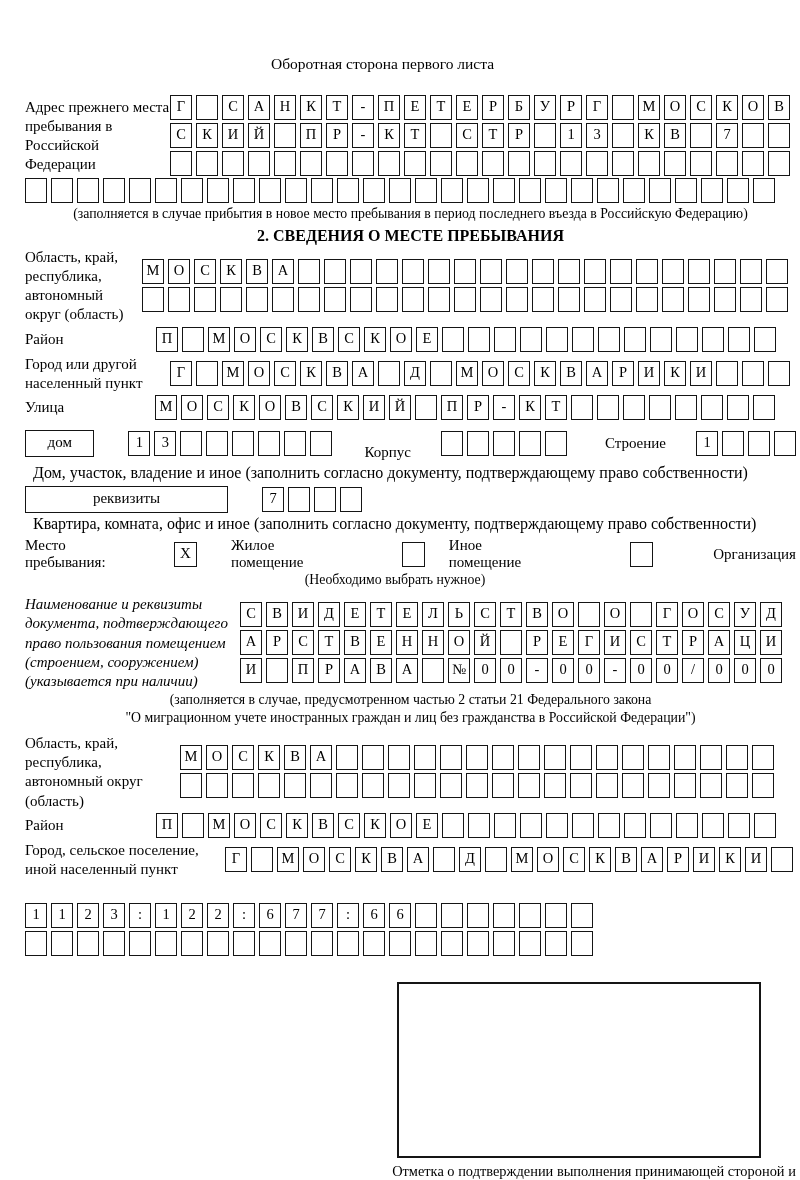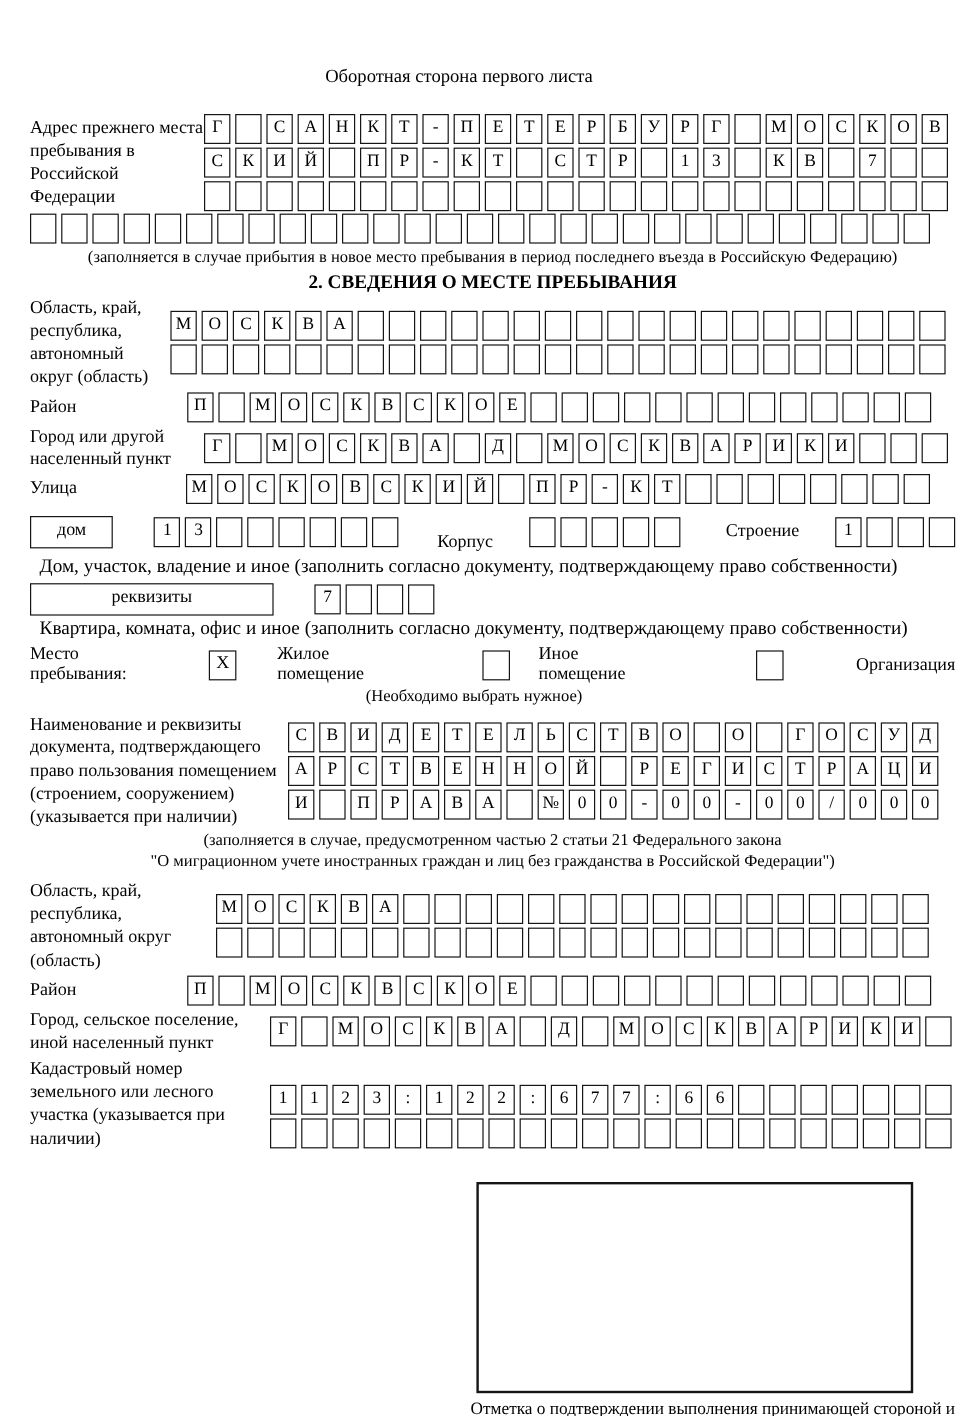--- a/index.html
+++ b/index.html
@@ -373,7 +373,7 @@
   <div class="note-center" style="width:420px; margin-left:160px;">(Необходимо выбрать нужное)</div>
 
   <div class="grp" style="margin-top:5px;">
-    <div class="lbl" style="width:215px;">Наименование и реквизиты документа, подтверждающего право пользования помещением (строением, сооружением) (указывается при наличии)</div>
+    <div class="lbl" style="width:215px;font-style:italic;">Наименование и реквизиты документа, подтверждающего право пользования помещением (строением, сооружением) (указывается при наличии)</div>
     <div class="rows">
       <div class="cellrow">
           <span class="cell">С</span>

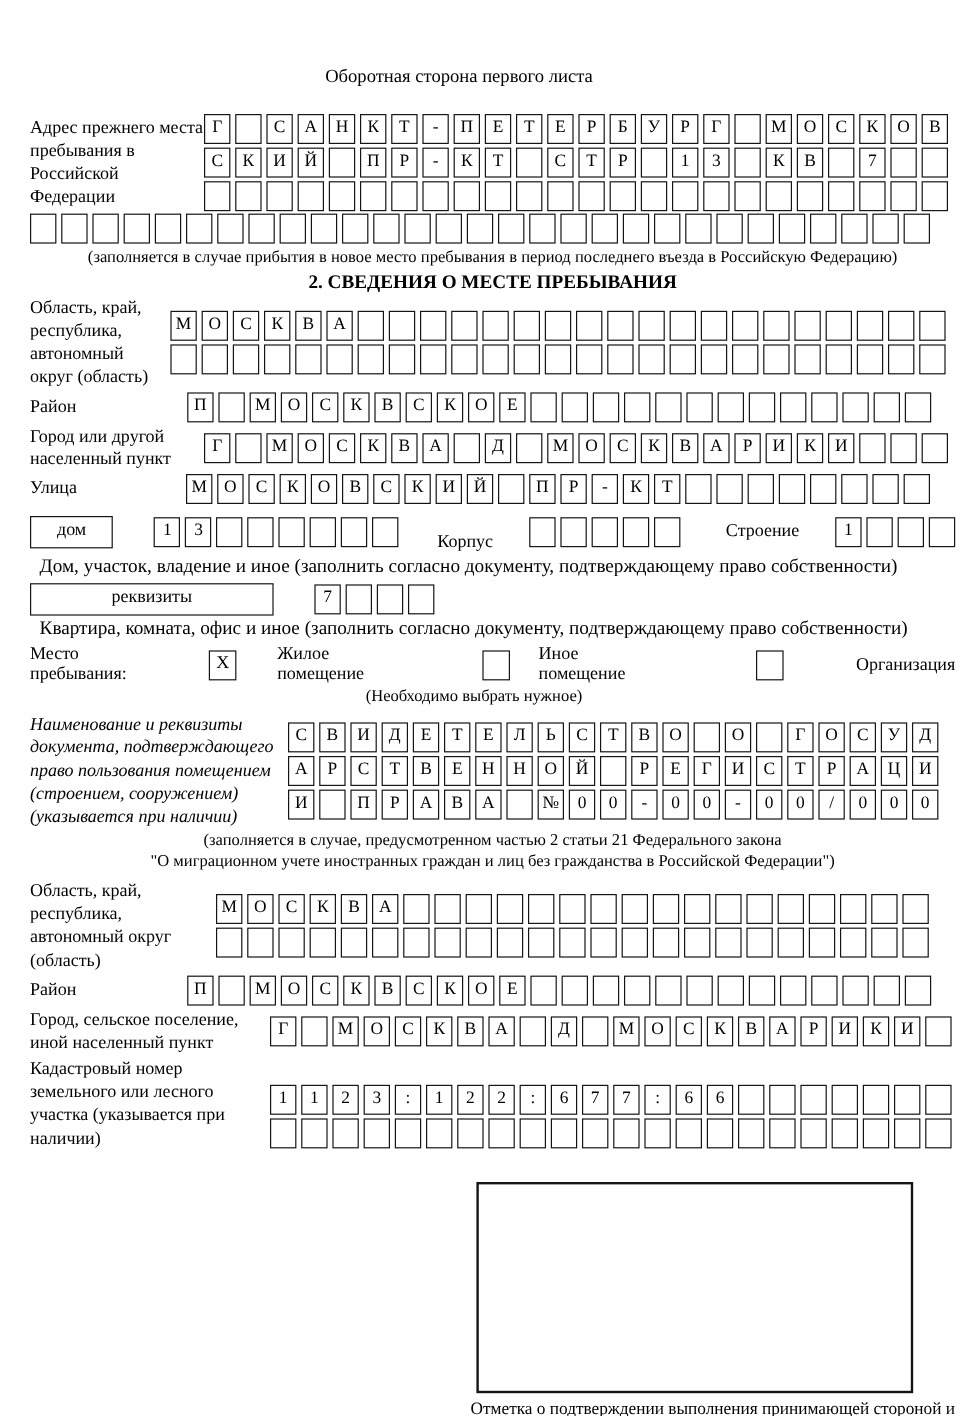--- a/index.html
+++ b/index.html
@@ -565,7 +565,6 @@
   </div>
 
   <div class="grp" style="margin-top:2px;">
-    <div class="lbl" style="width:200px;">Кадастровый номер земельного или лесного участка (указывается при наличии)</div>
     <div class="rows" style="margin-top:22px;">
       <div class="cellrow">
           <span class="cell">1</span>

